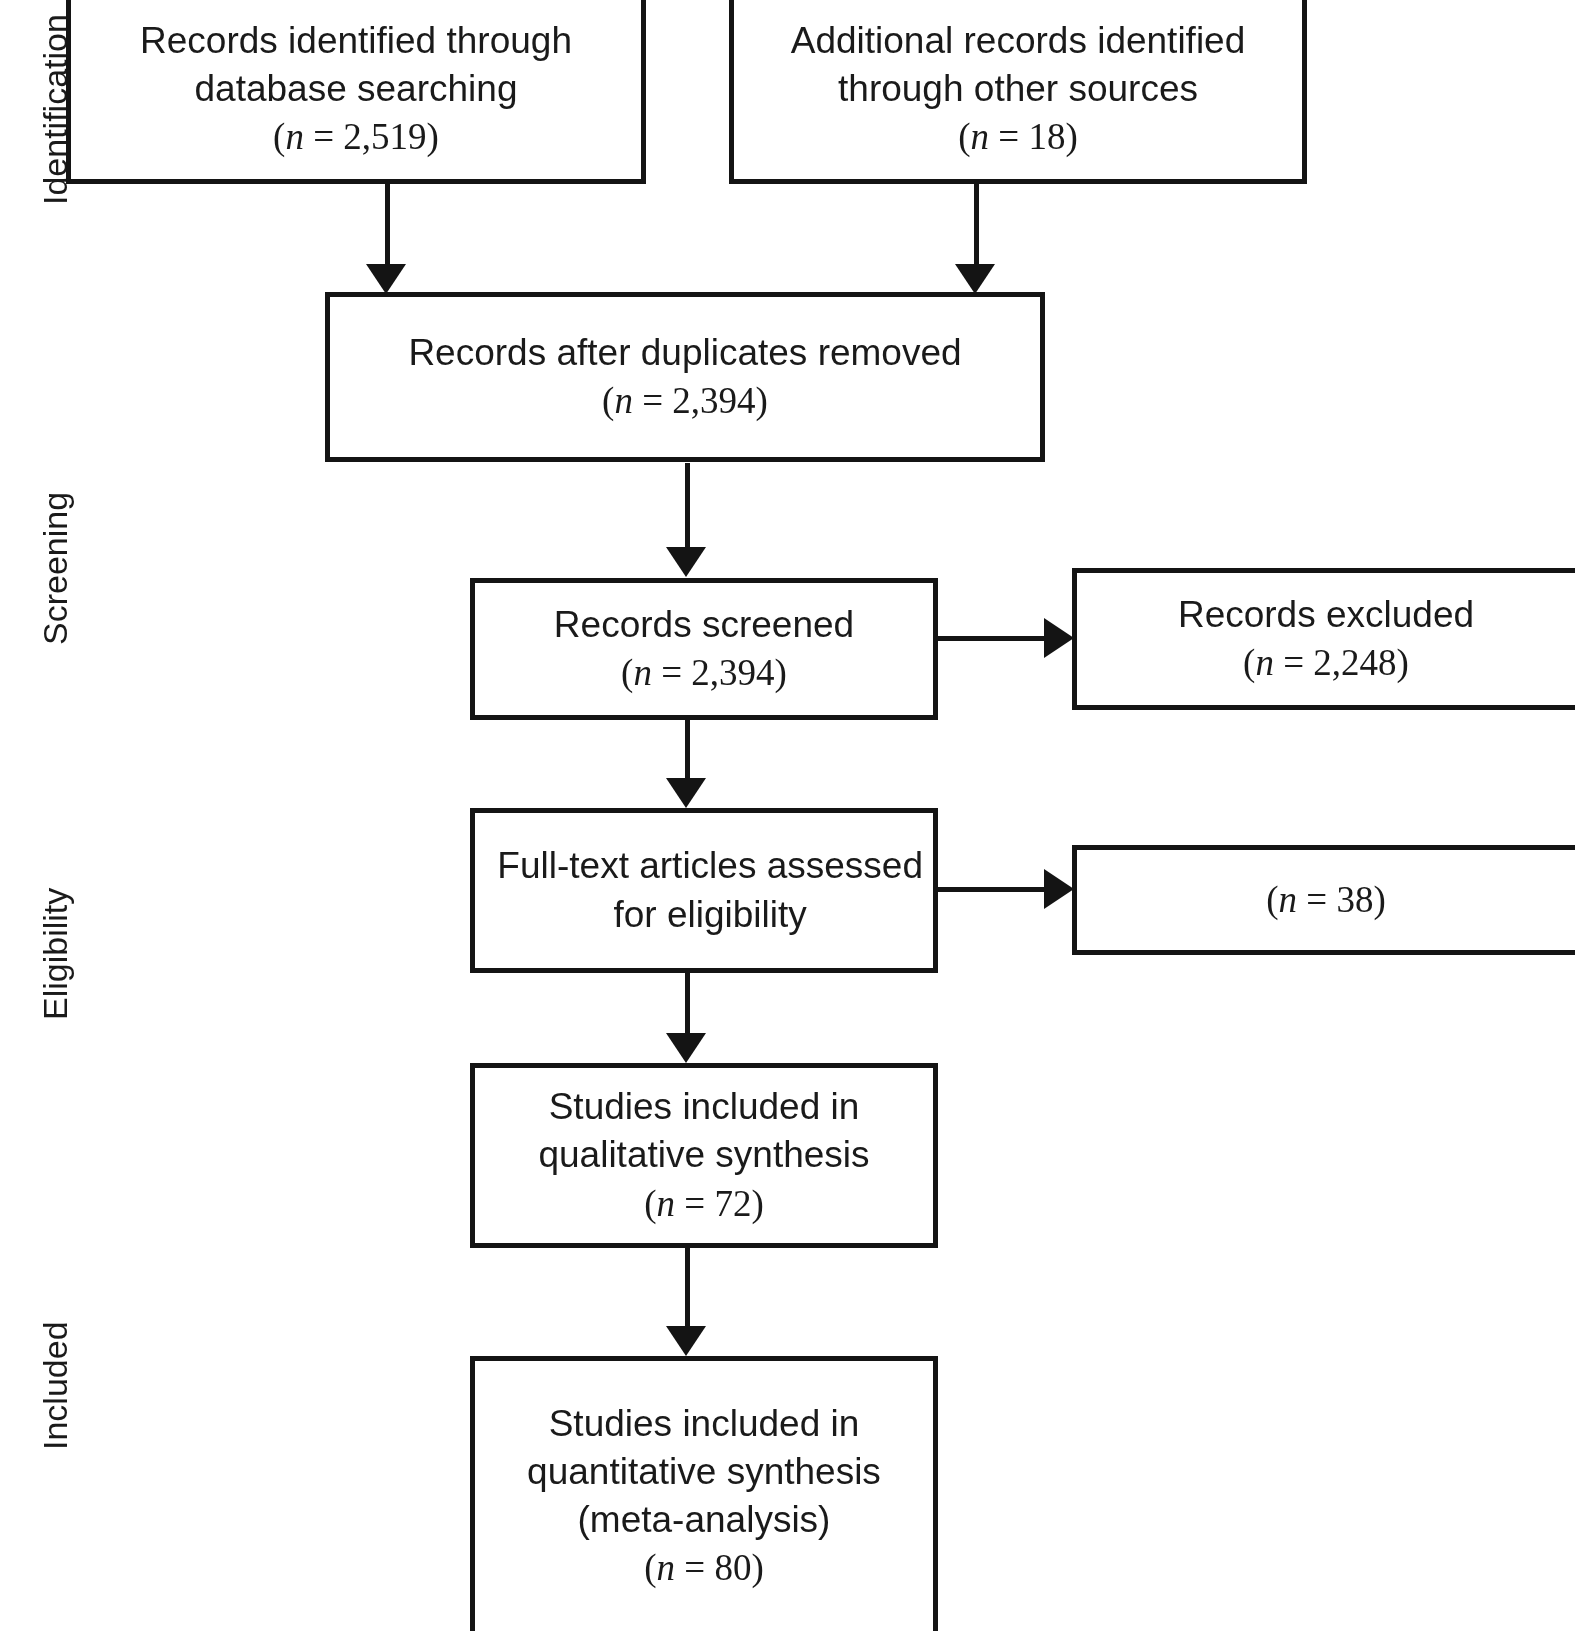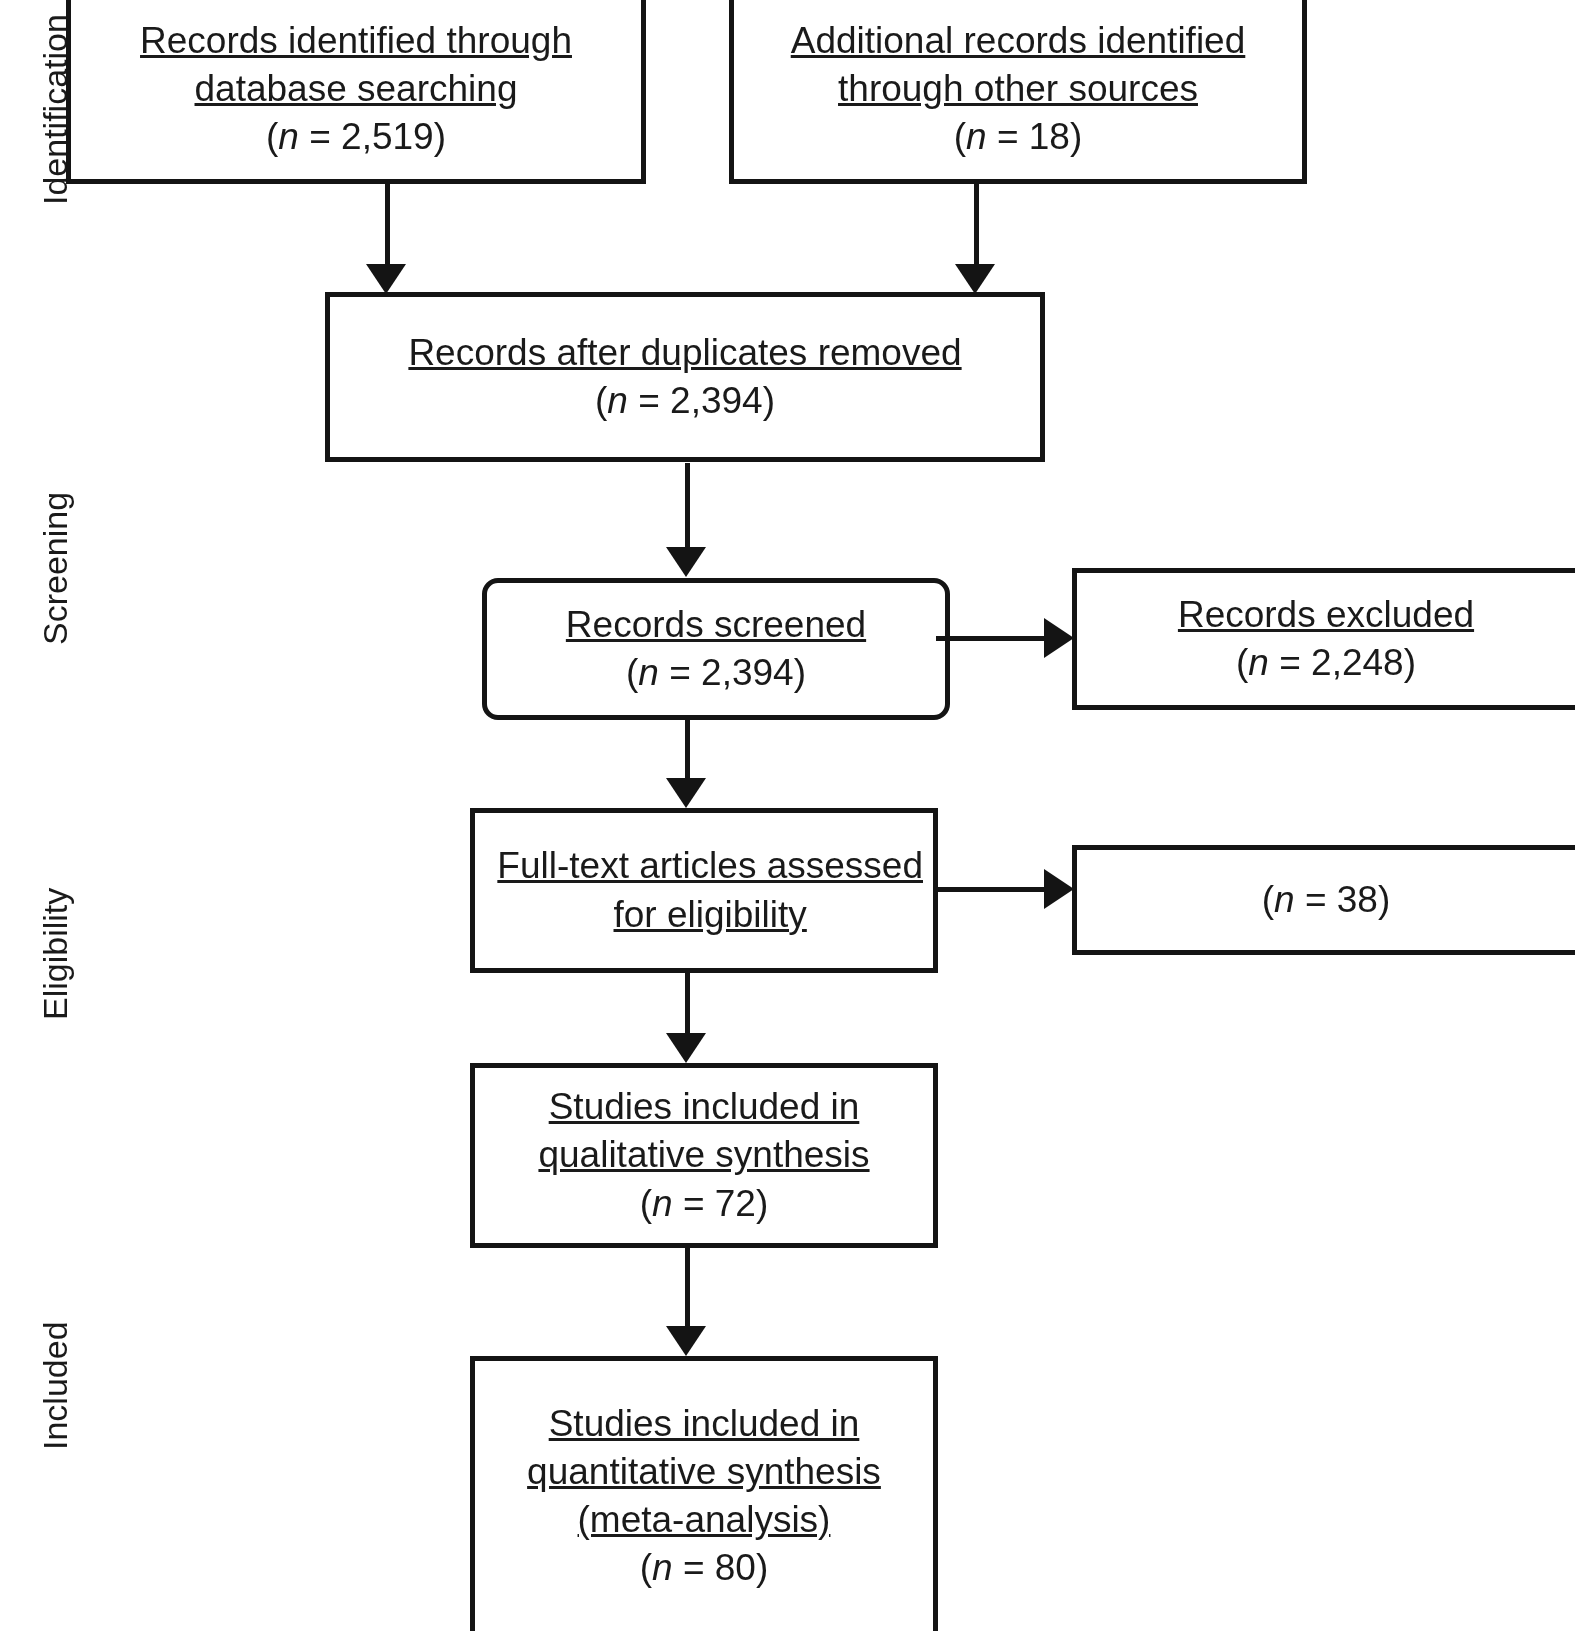--- a/index.html
+++ b/index.html
@@ -53,7 +53,6 @@
     color: #1a1a1a;
     padding: 0 10px;
     white-space: pre-line;
-    text-decoration: underline;
   }
   .flow-box .box-count {
     font-size: 37px;

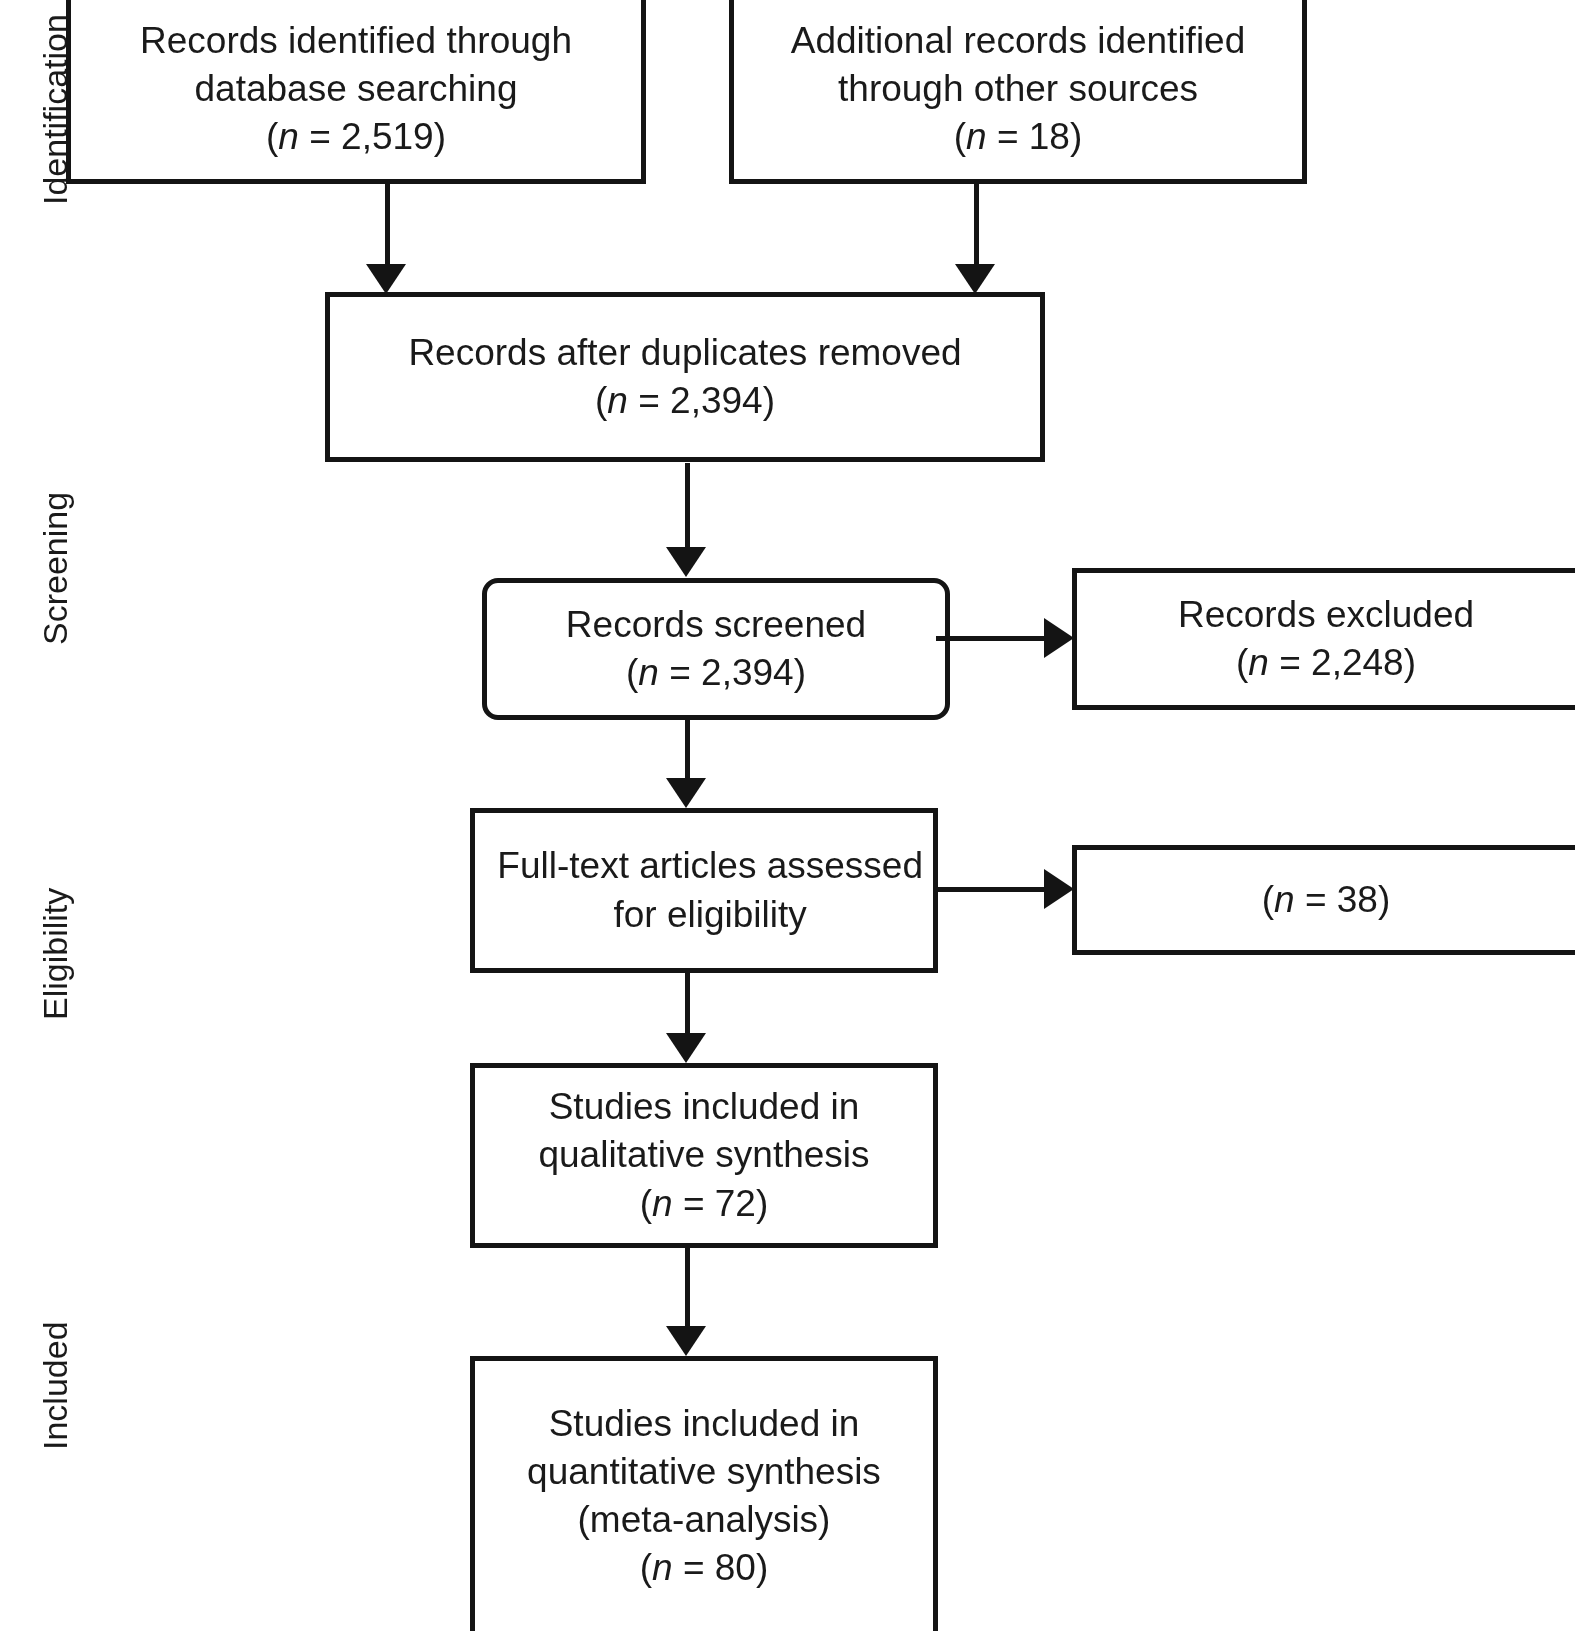--- a/index.html
+++ b/index.html
@@ -59,6 +59,7 @@
     line-height: 1.30;
     color: #1a1a1a;
     white-space: nowrap;
+    font-family: Liberation Serif, serif;
   }
   .flow-box .box-count .n-italic {
     font-style: italic;

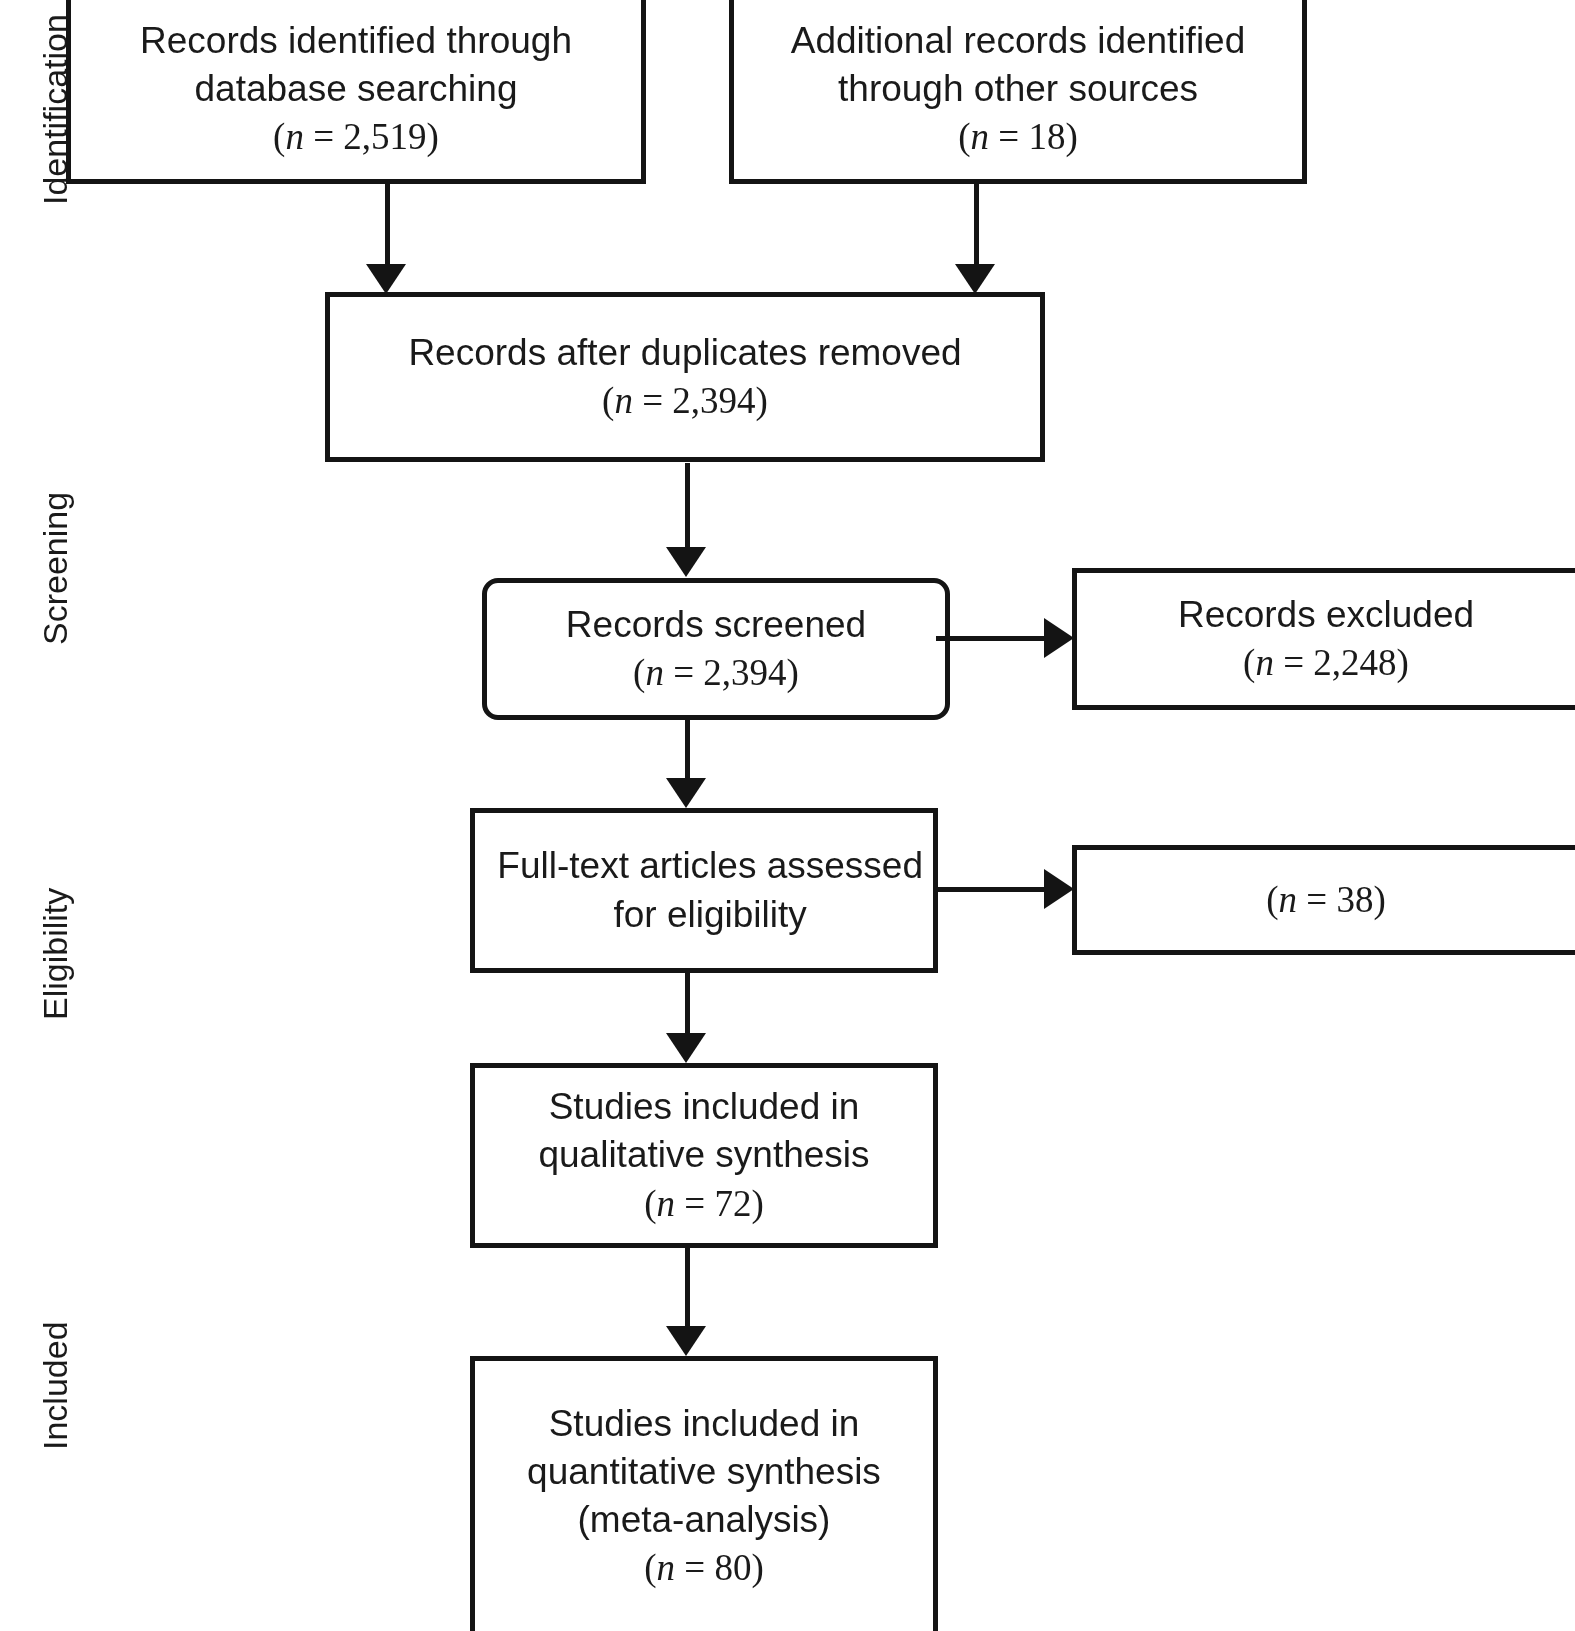--- a/index.html
+++ b/index.html
@@ -148,7 +148,7 @@
   <div class="conn-v" style="left:685px; top:463px; height:85px;"></div>
   <div class="arrow-down" style="left:666px; top:547px;"></div>
 
-  <div class="flow-box" style="left:482px; top:578px; width:468px; height:142px;border-radius:16px;">
+  <div class="flow-box" style="left:470px; top:578px; width:468px; height:142px;">
     <div class="box-inner">
       <div class="box-text">Records screened</div>
       <div class="box-count">(<span class="n-italic">n</span><span> = </span><span>2,394</span>)</div>

